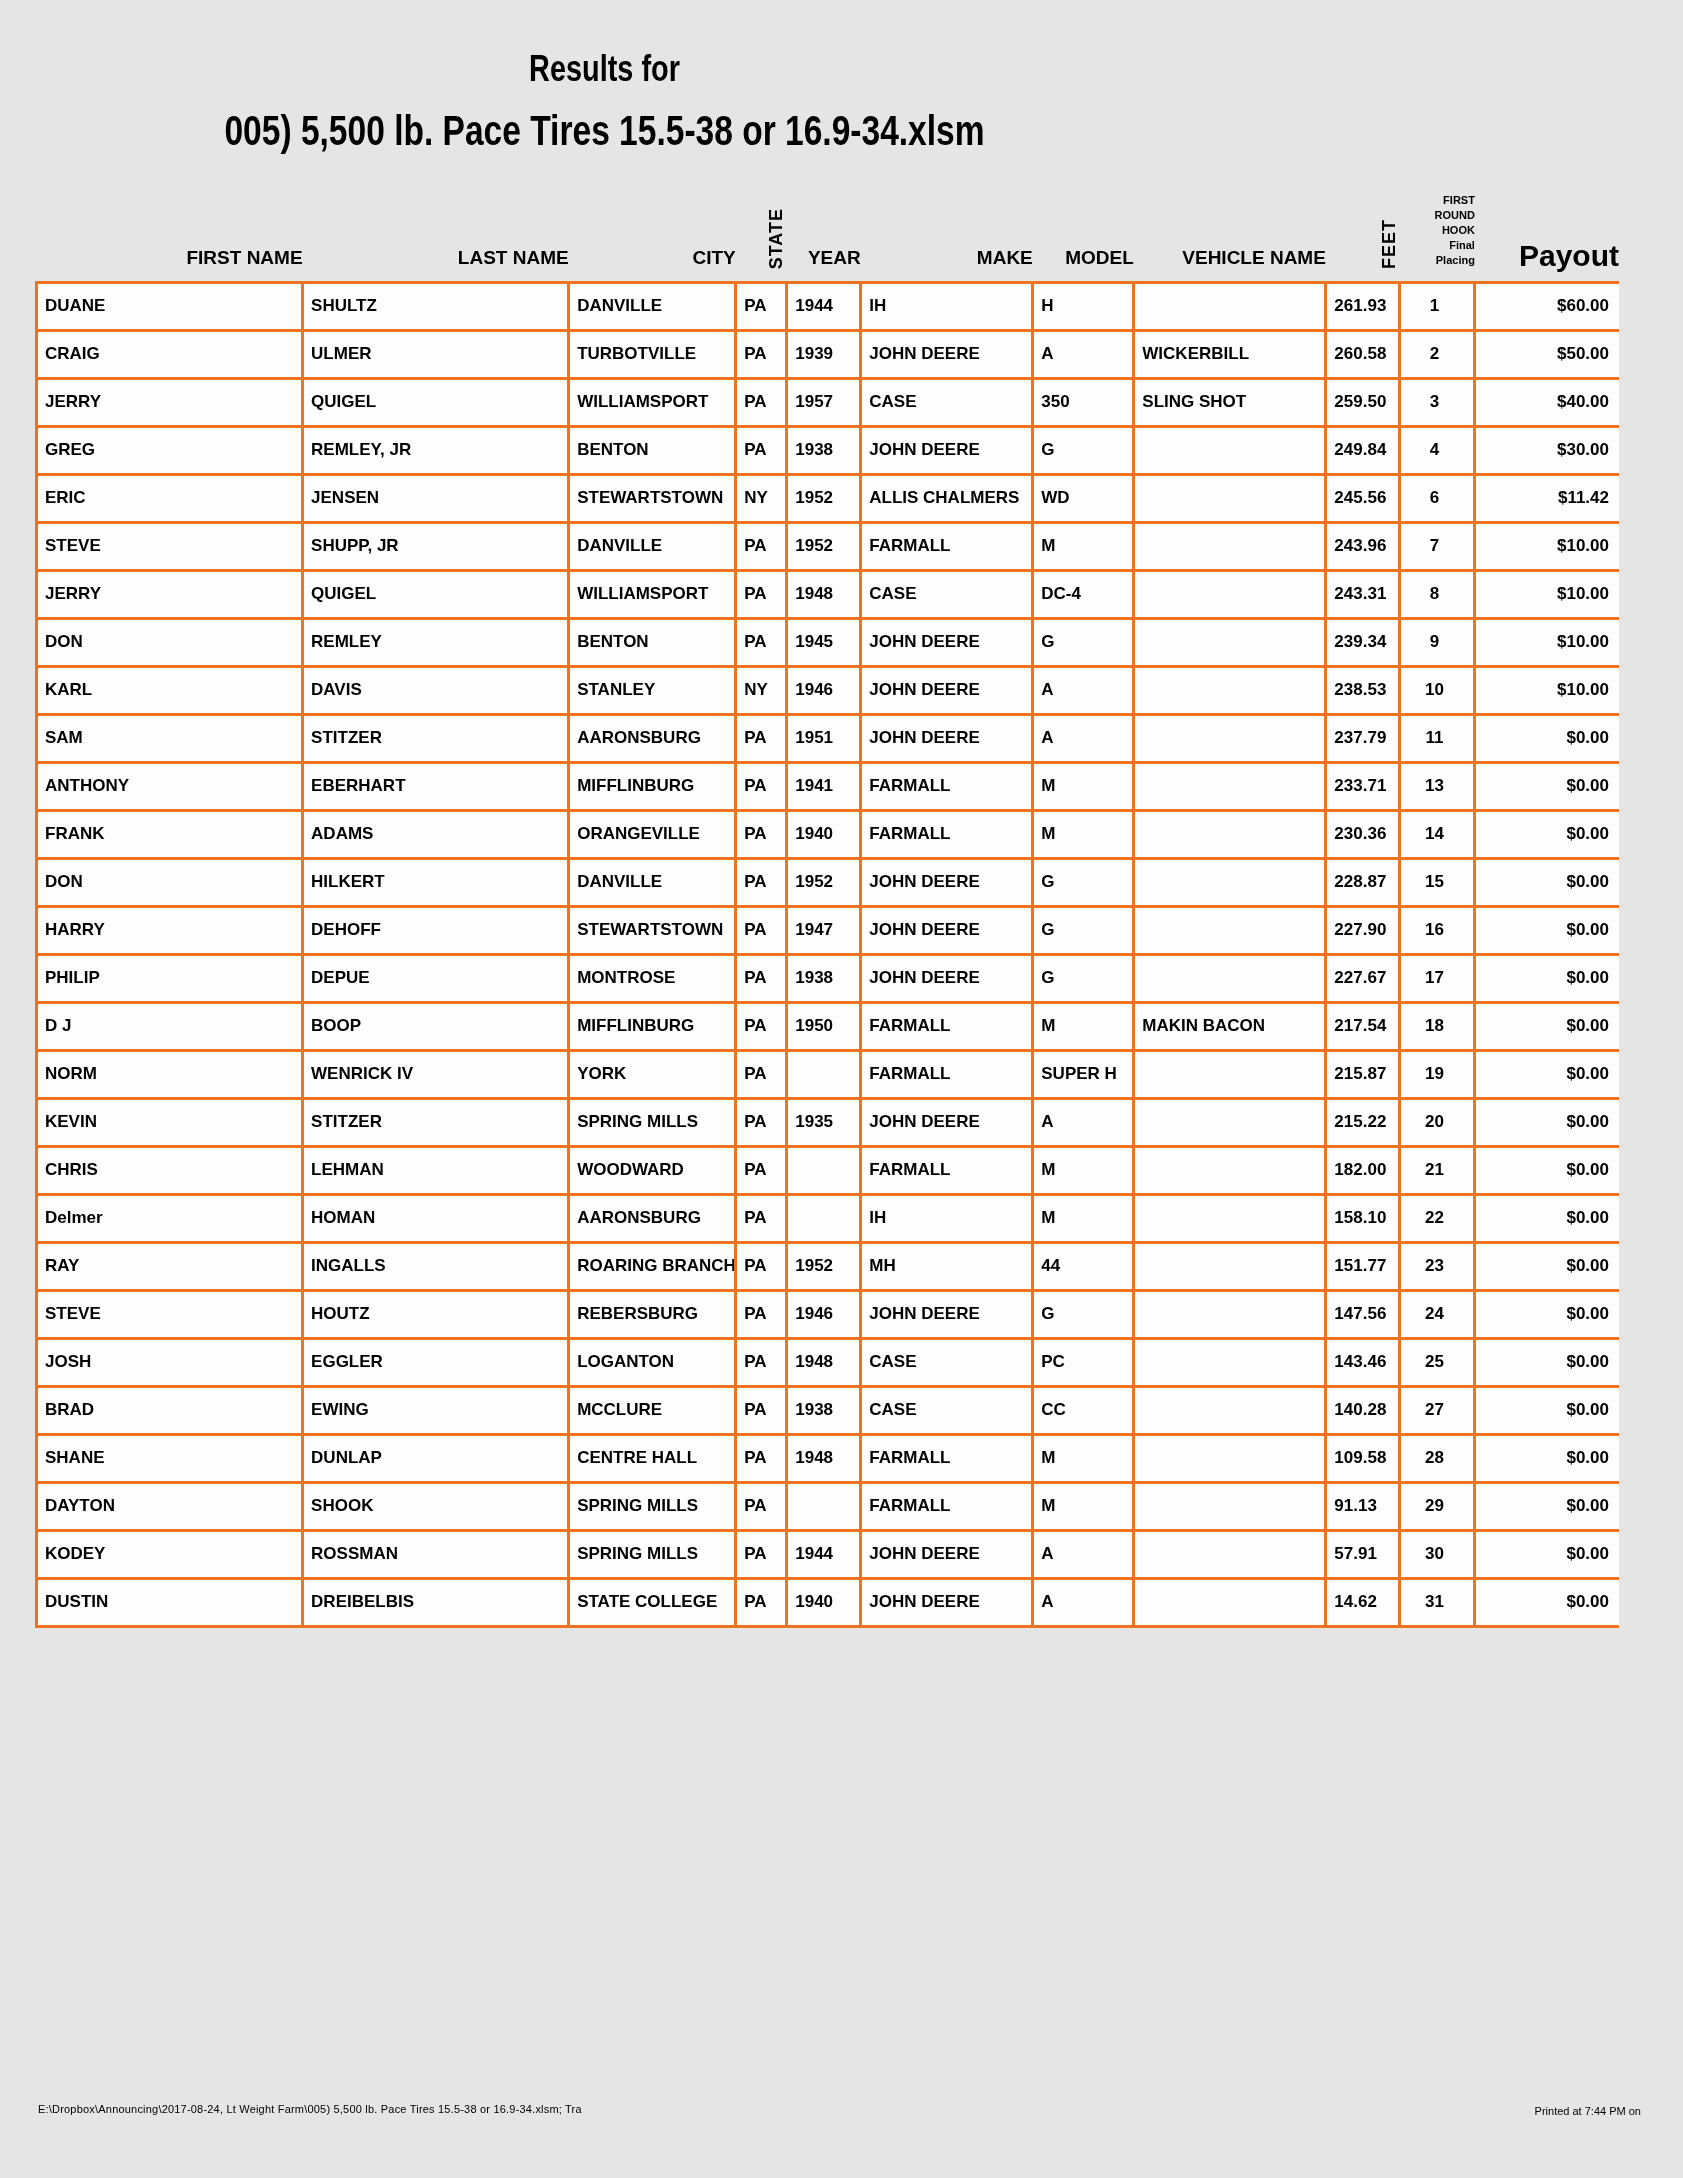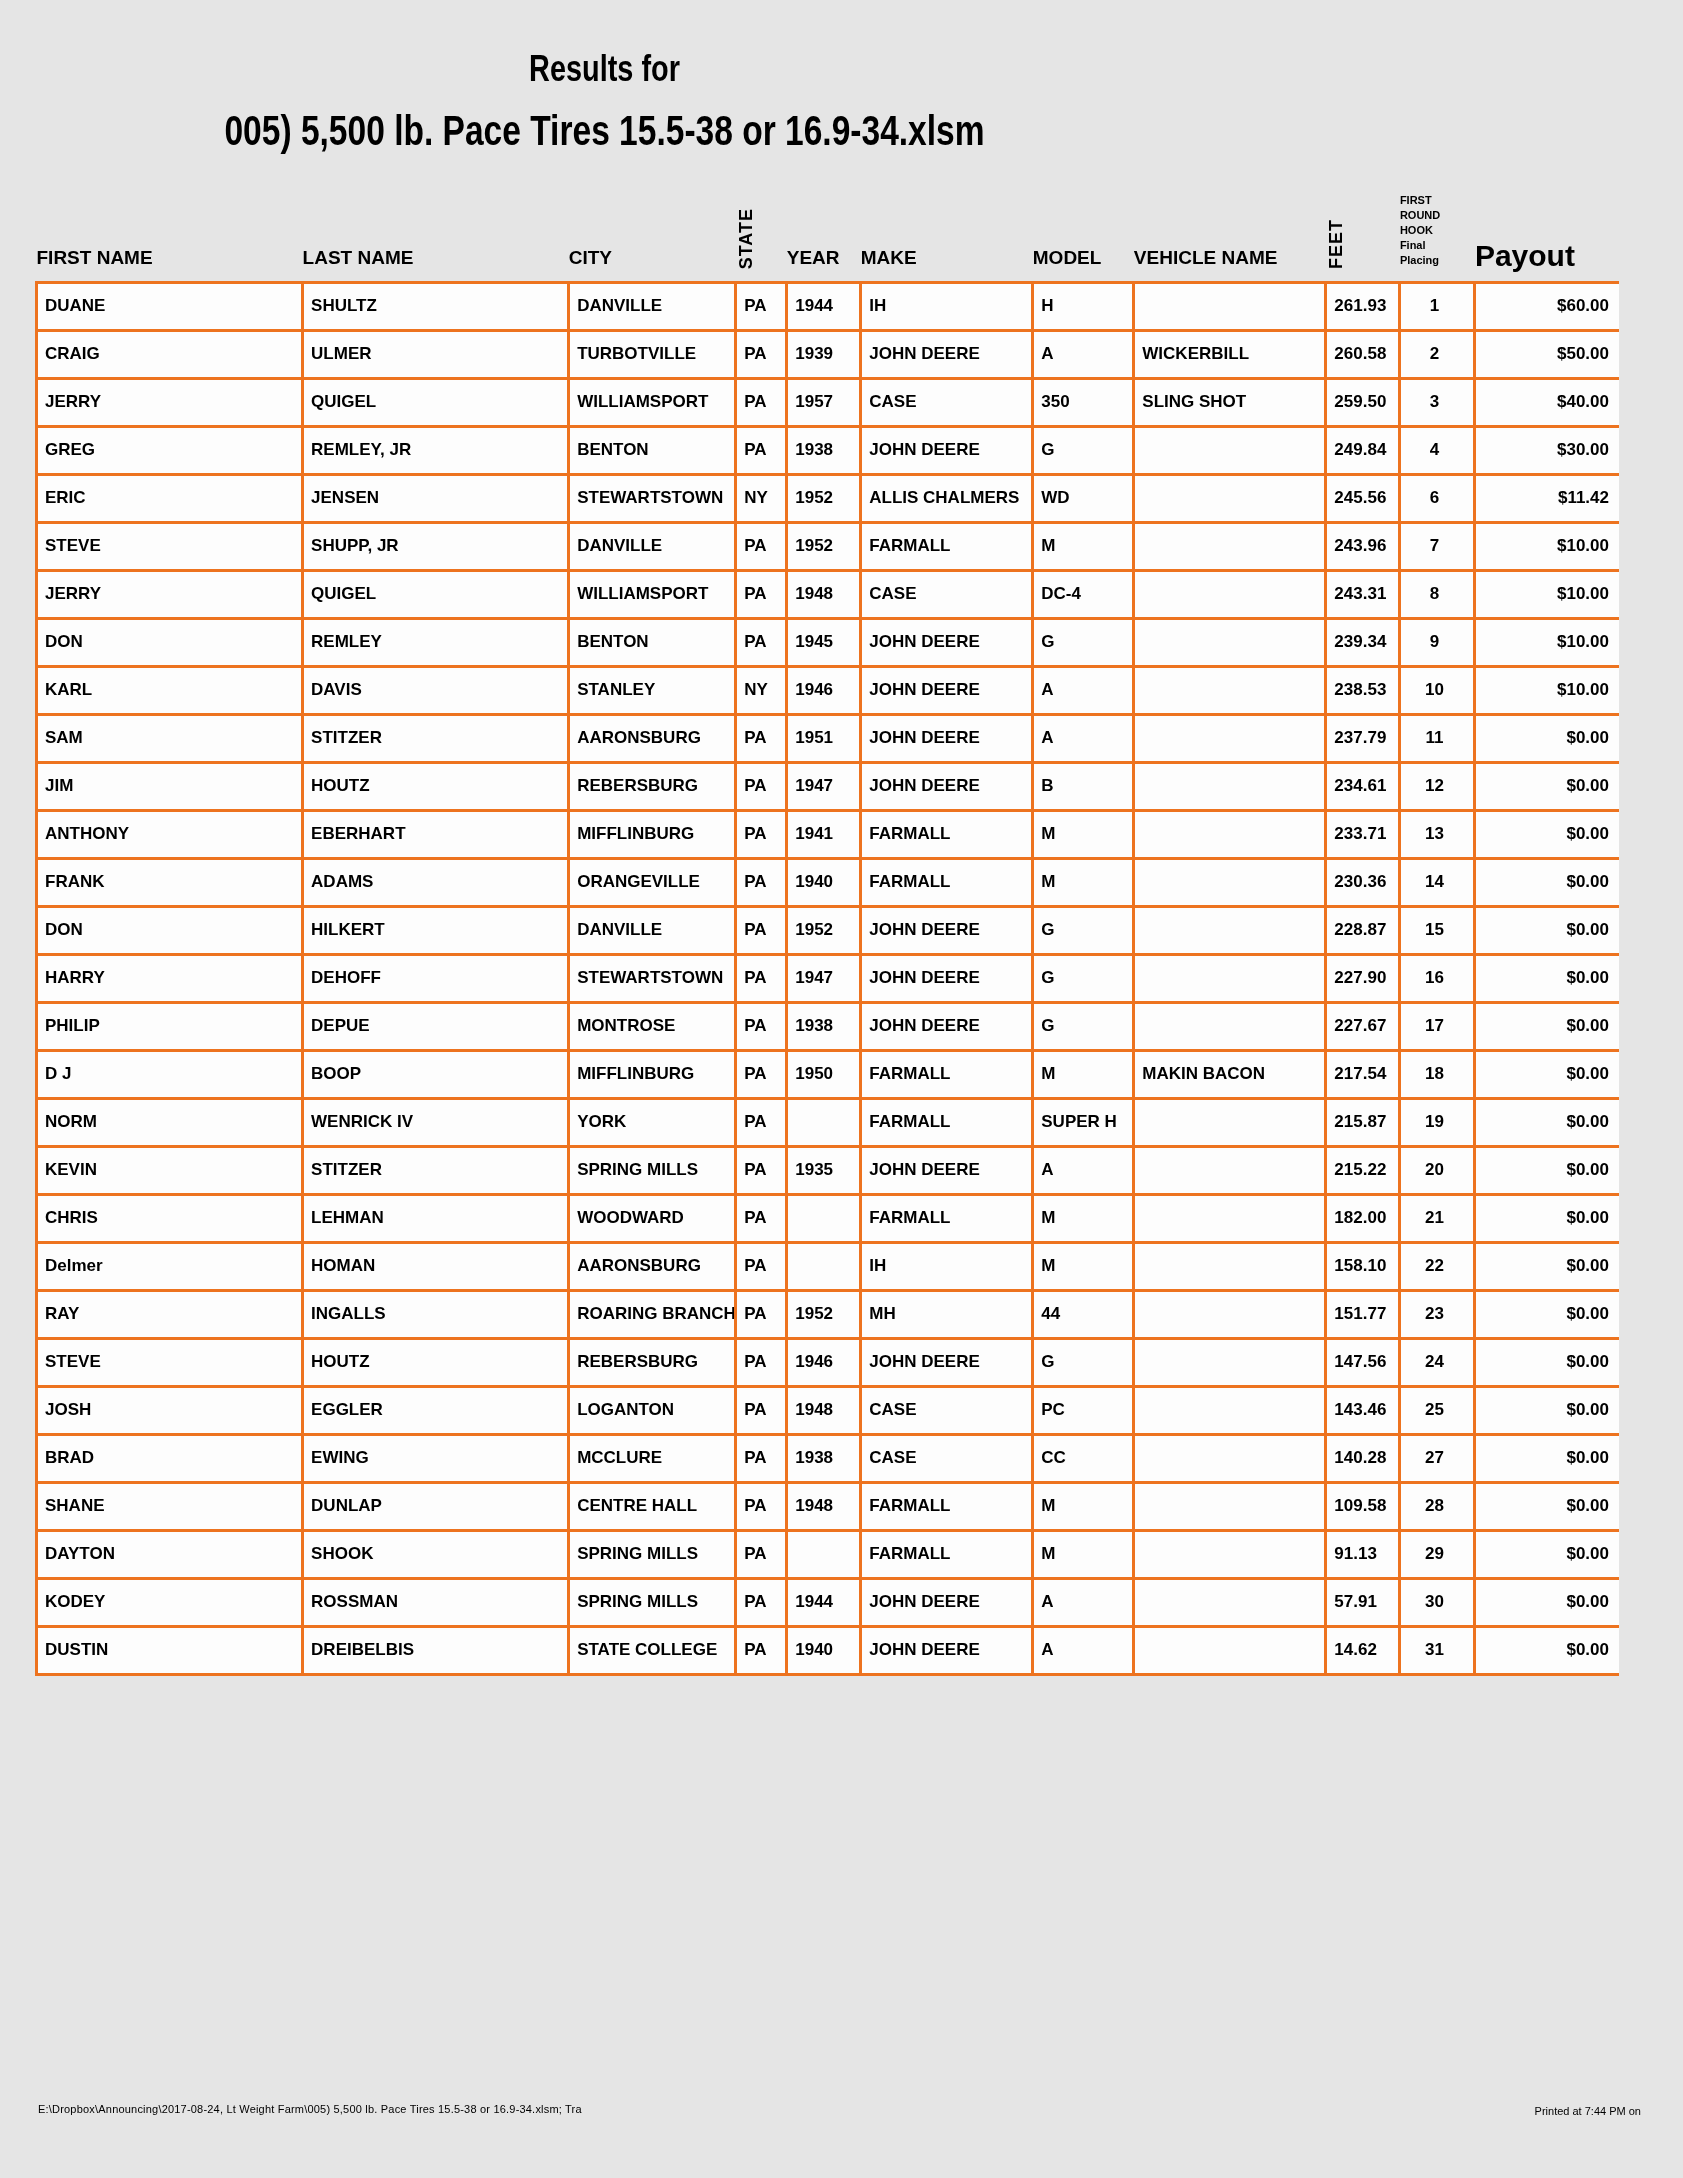--- a/index.html
+++ b/index.html
@@ -45,7 +45,7 @@
   thead th {
     border: none;
     vertical-align: bottom;
-    text-align: left;
+    text-align: right;
     font-size: 19px;
     font-weight: bold;
     padding: 0 0 12px 0;

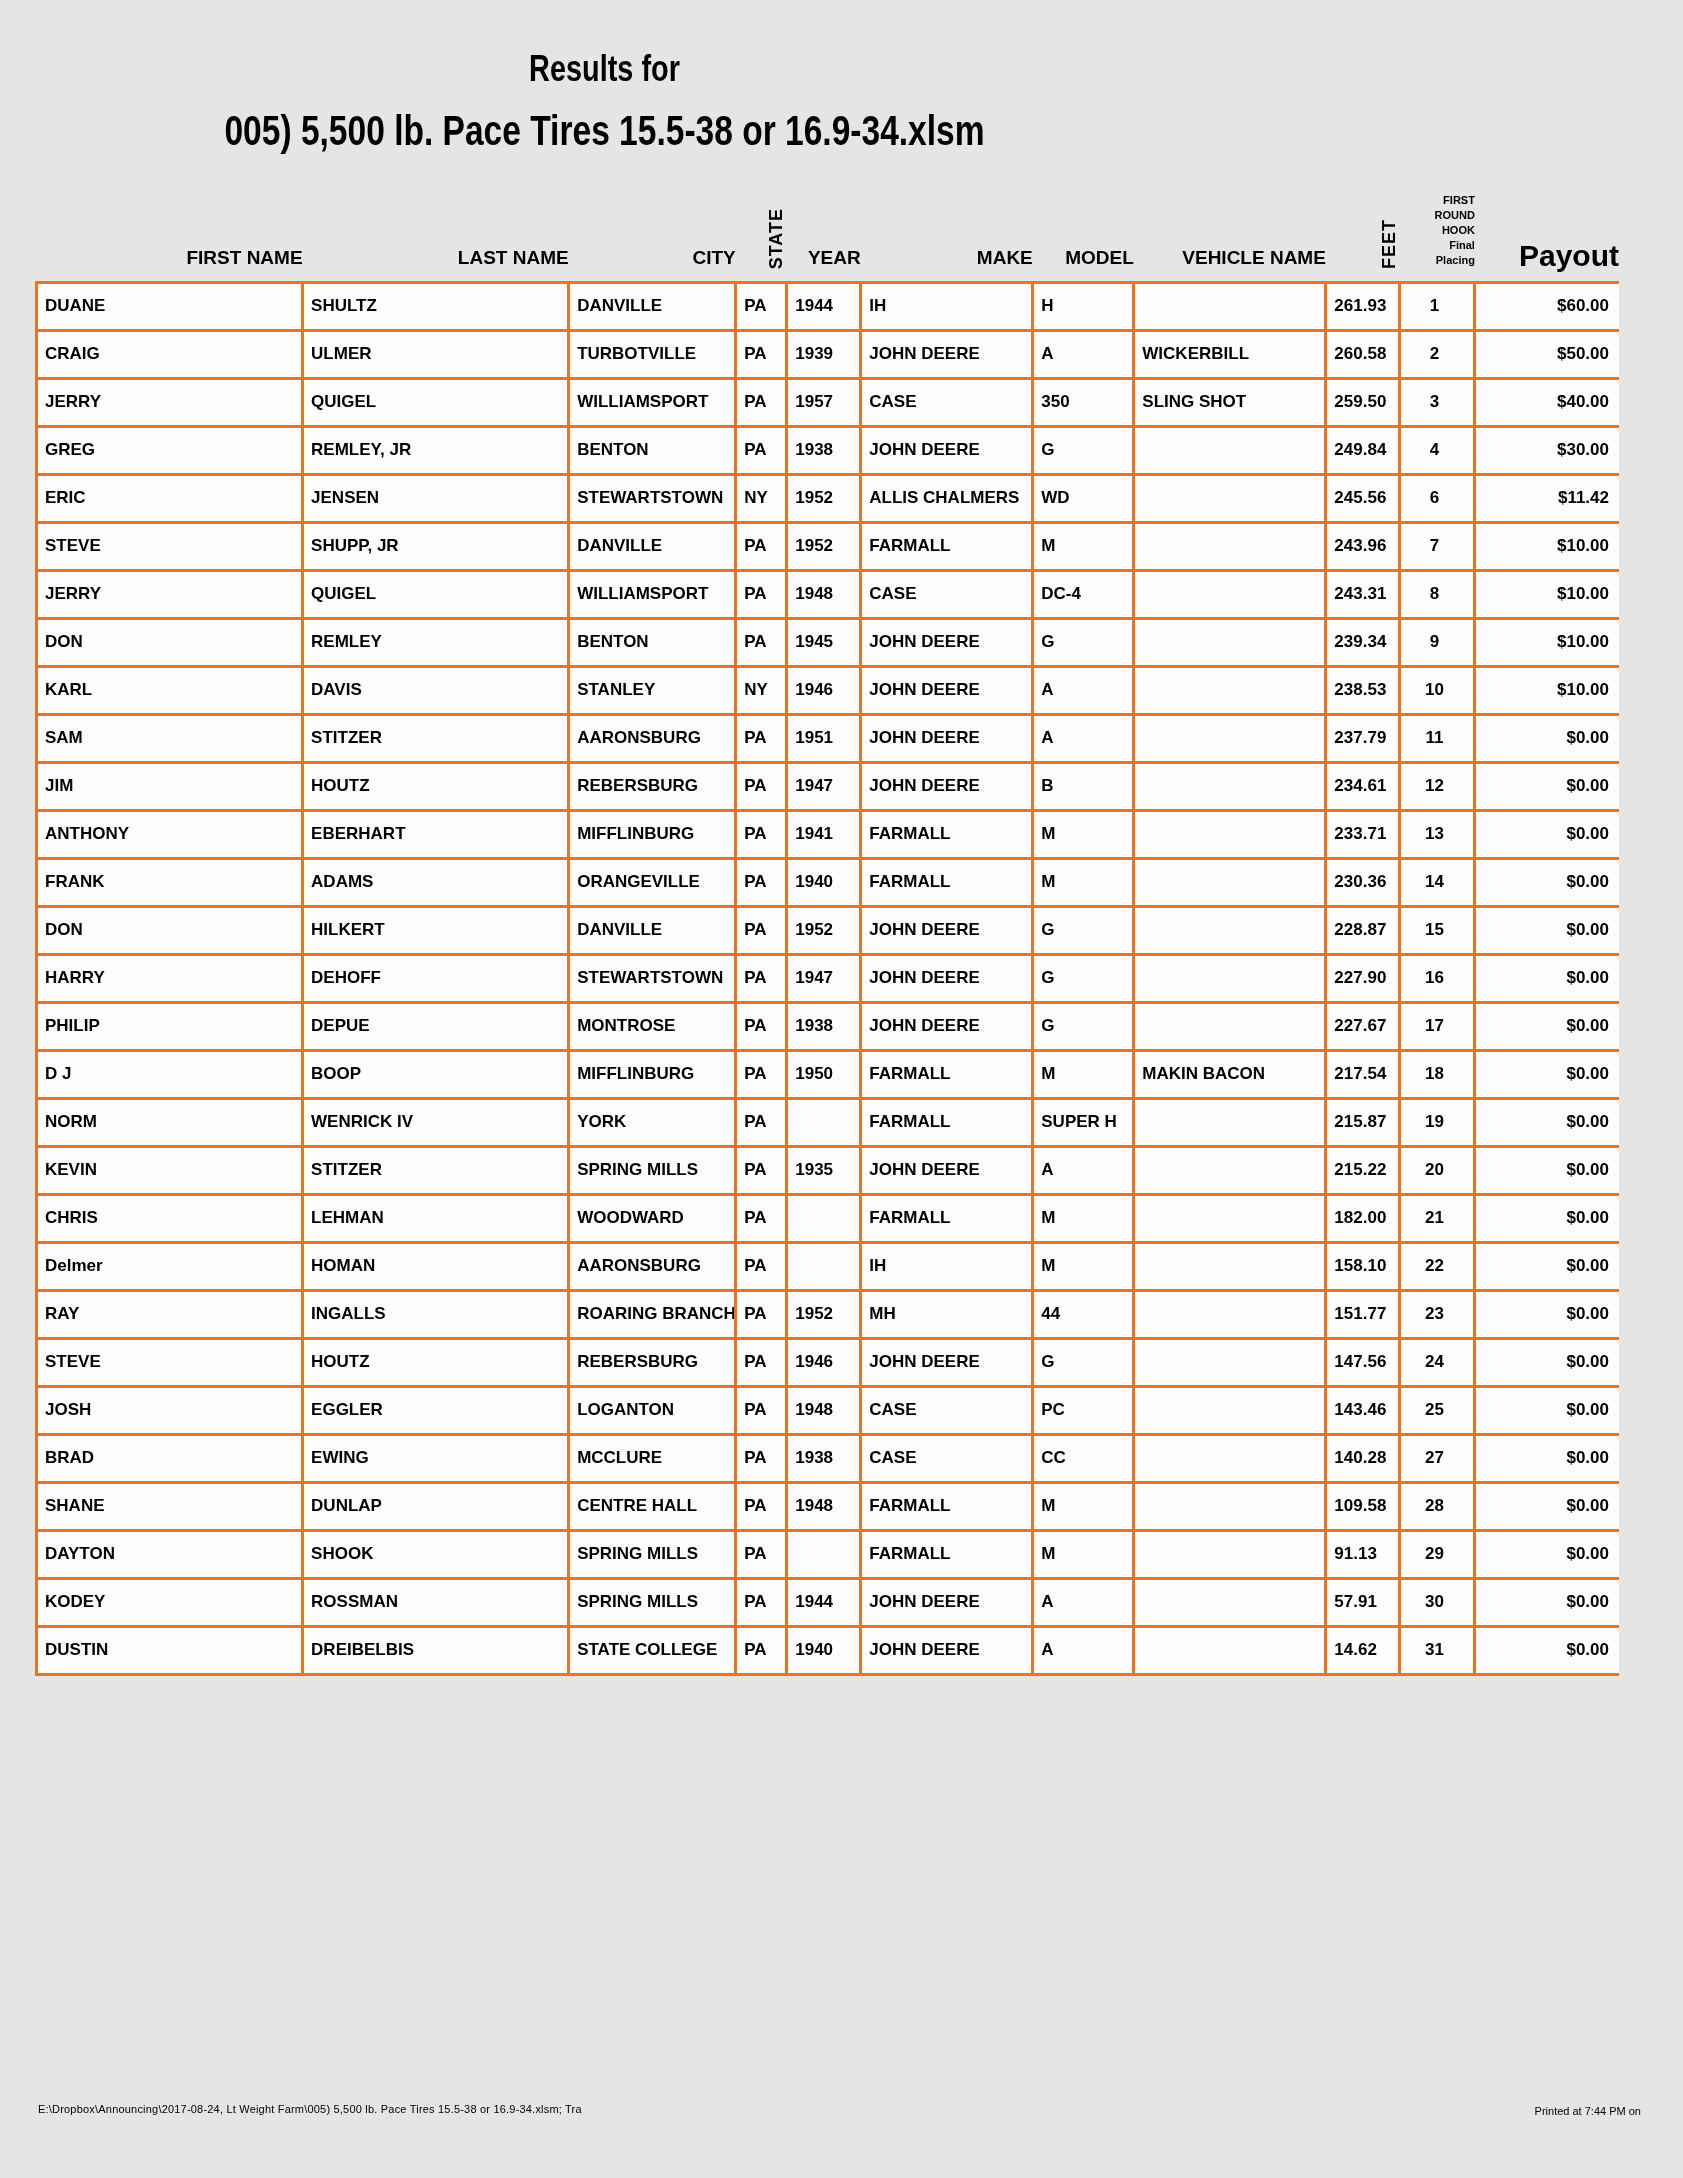--- a/index.html
+++ b/index.html
@@ -274,19 +274,6 @@
           <td class="col-payout">$0.00</td>
         </tr>
         <tr>
-          <td class="col-first_name">JIM</td>
-          <td class="col-last_name">HOUTZ</td>
-          <td class="col-city">REBERSBURG</td>
-          <td class="col-state">PA</td>
-          <td class="col-year">1947</td>
-          <td class="col-make">JOHN DEERE</td>
-          <td class="col-model">B</td>
-          <td class="col-vehicle_name"></td>
-          <td class="col-feet">234.61</td>
-          <td class="col-placing">12</td>
-          <td class="col-payout">$0.00</td>
-        </tr>
-        <tr>
           <td class="col-first_name">ANTHONY</td>
           <td class="col-last_name">EBERHART</td>
           <td class="col-city">MIFFLINBURG</td>

